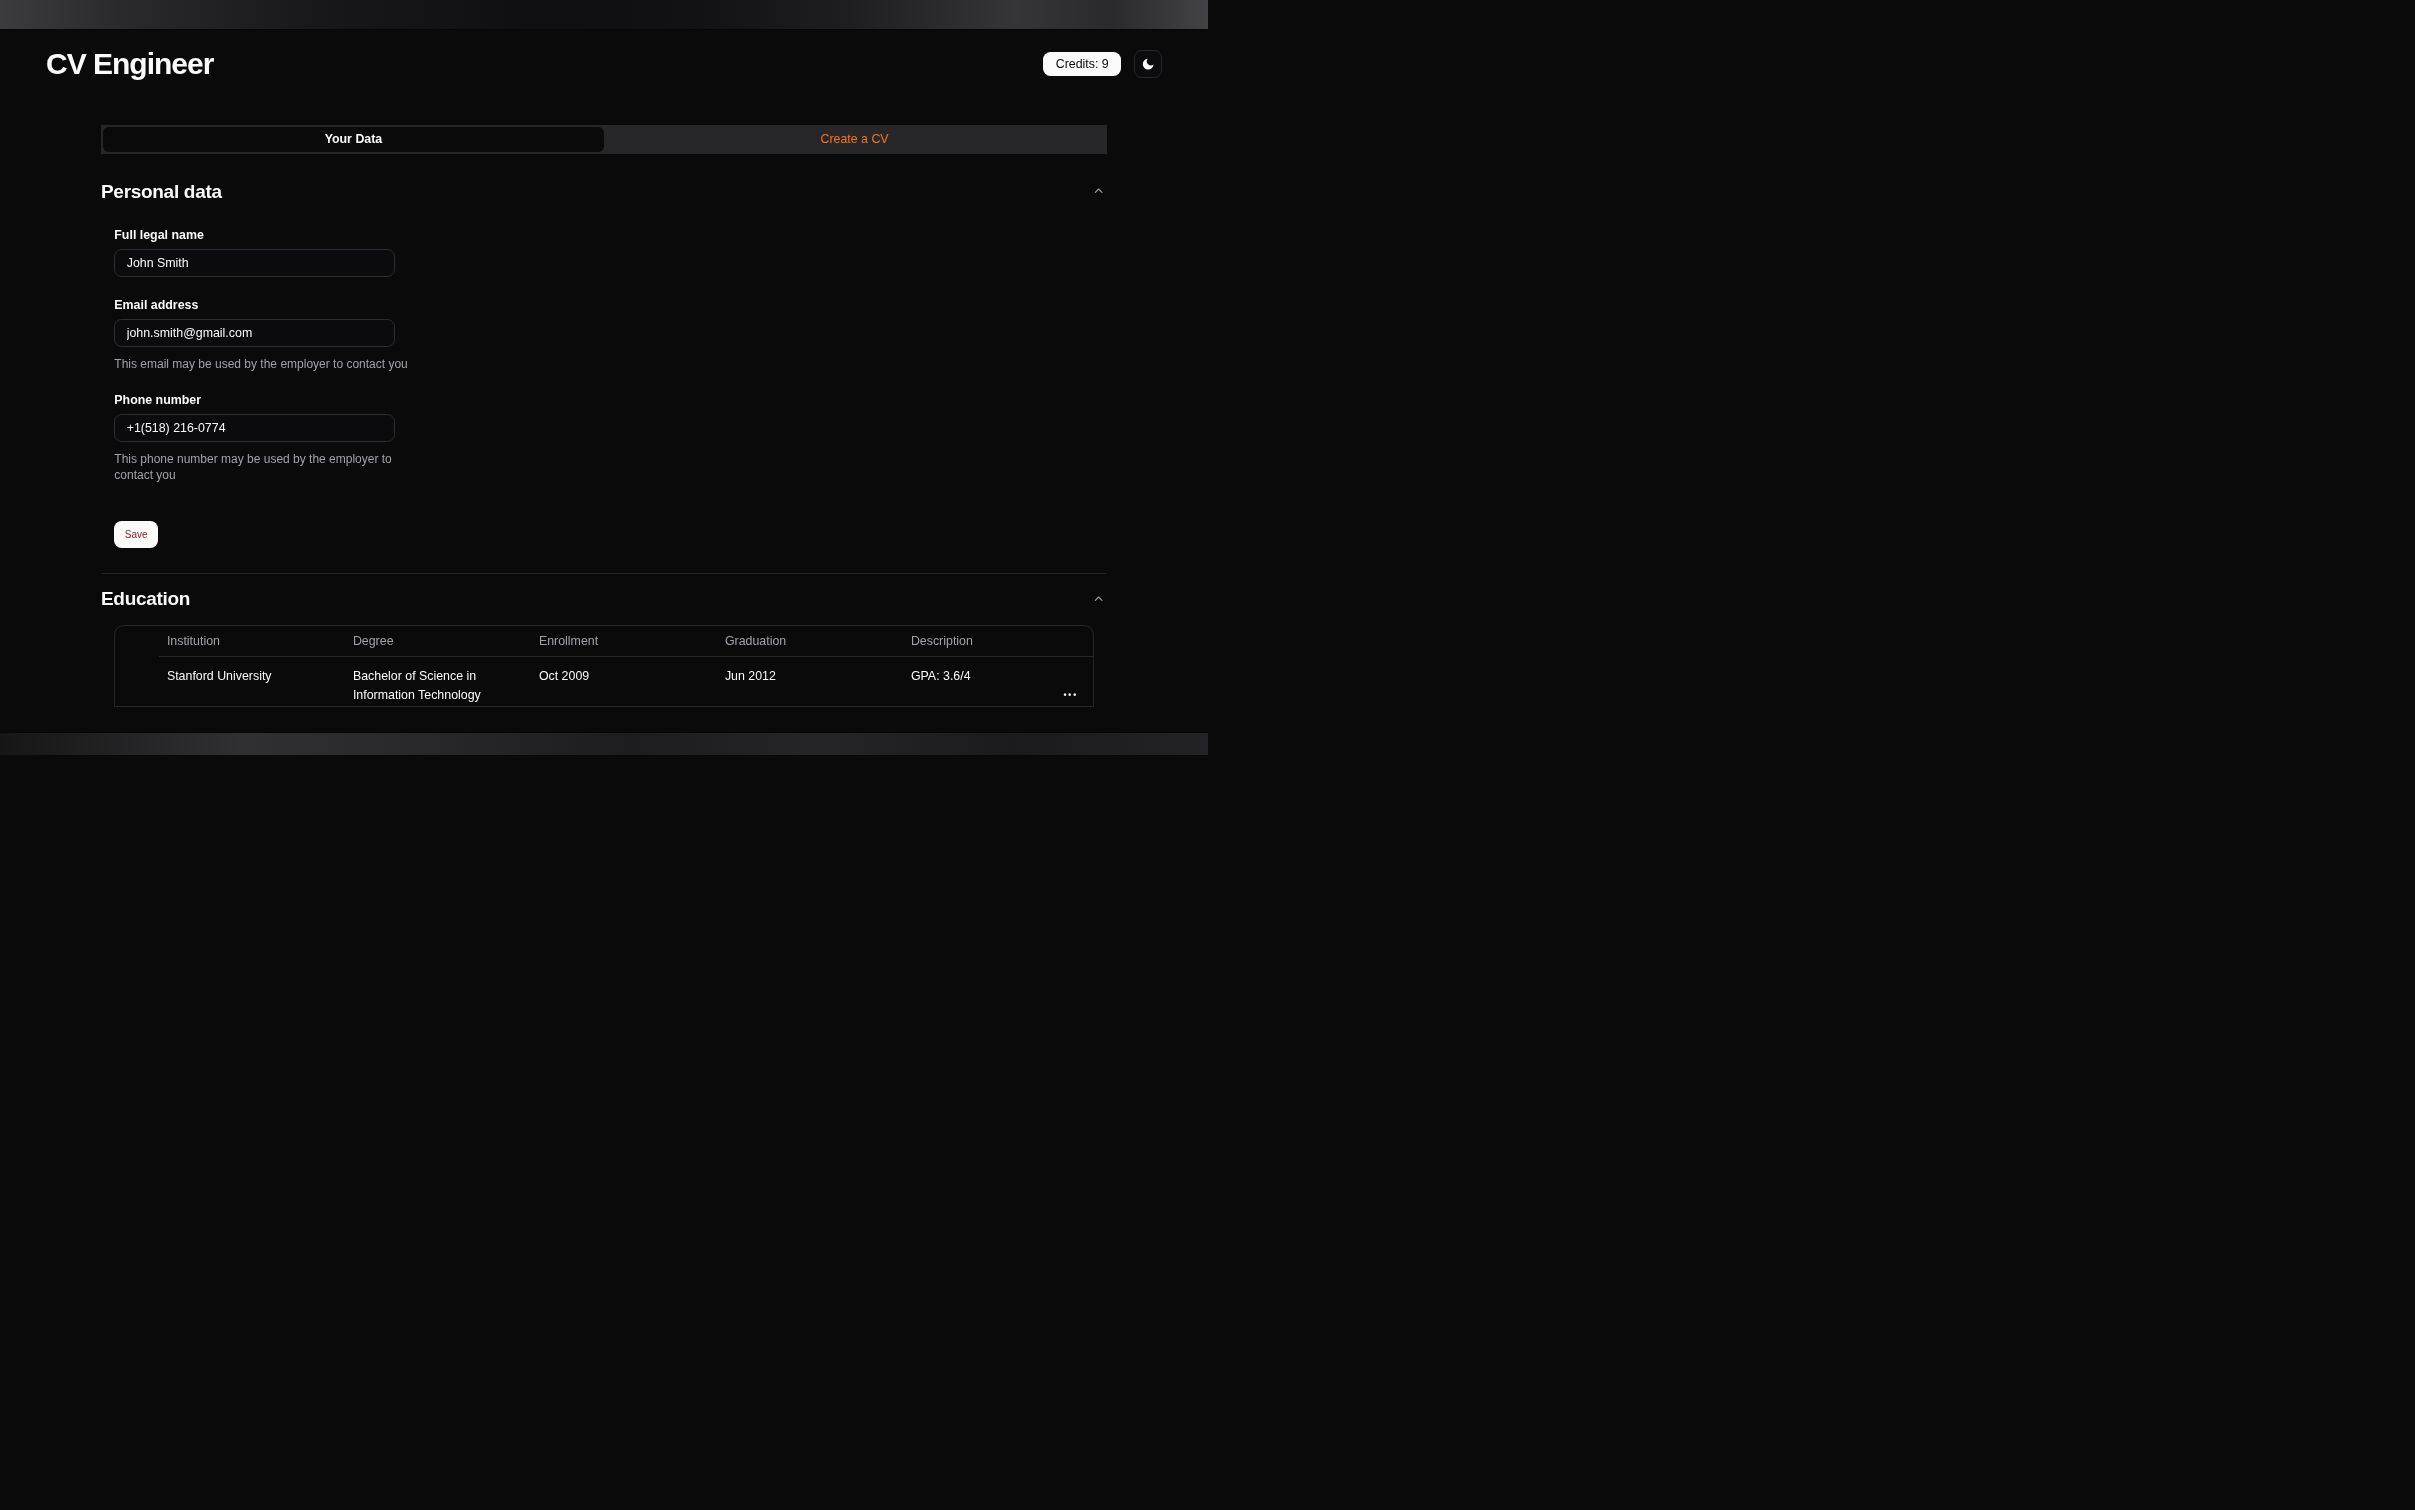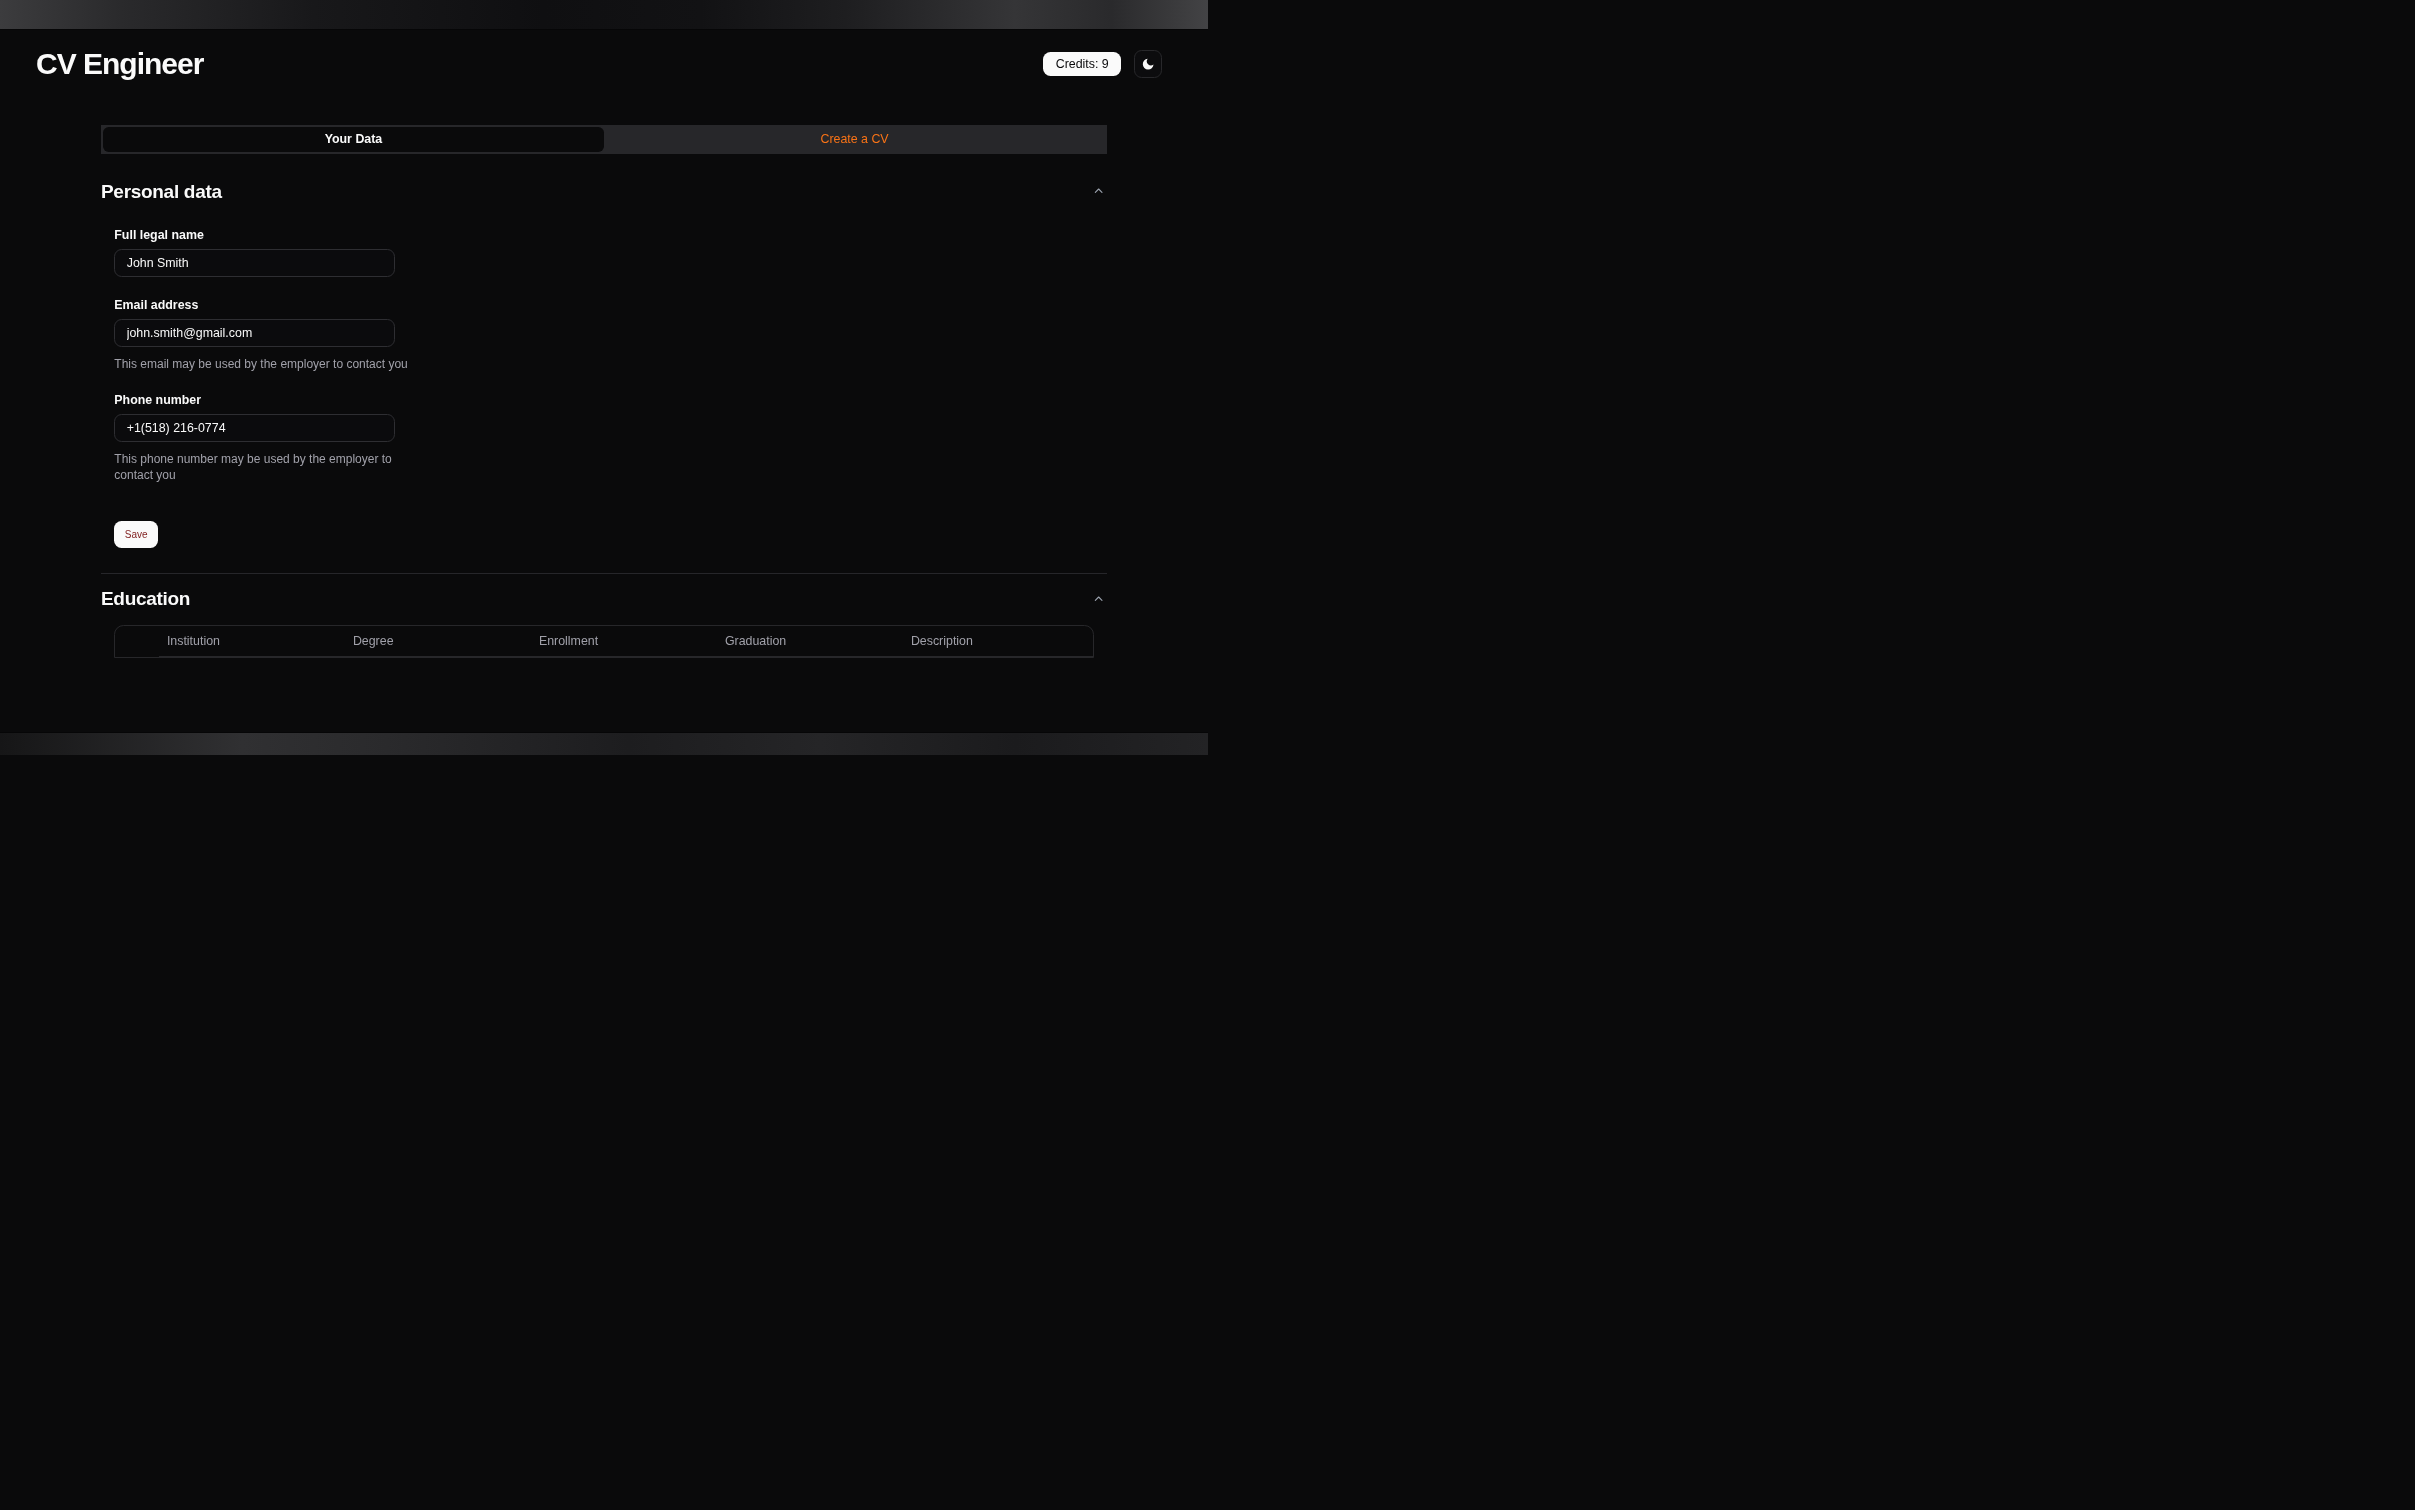--- a/index.html
+++ b/index.html
@@ -23,7 +23,7 @@
   }
   .header {
     display:flex; justify-content:space-between; align-items:center;
-    padding:47px 46px 0 36px;
+    padding:47px 46px 0 46px;
   }
   .app-title { font-size:30px; font-weight:800; letter-spacing:-1px; color:#fafafa; }
   .header-right { display:flex; align-items:center; gap:13.3px; }

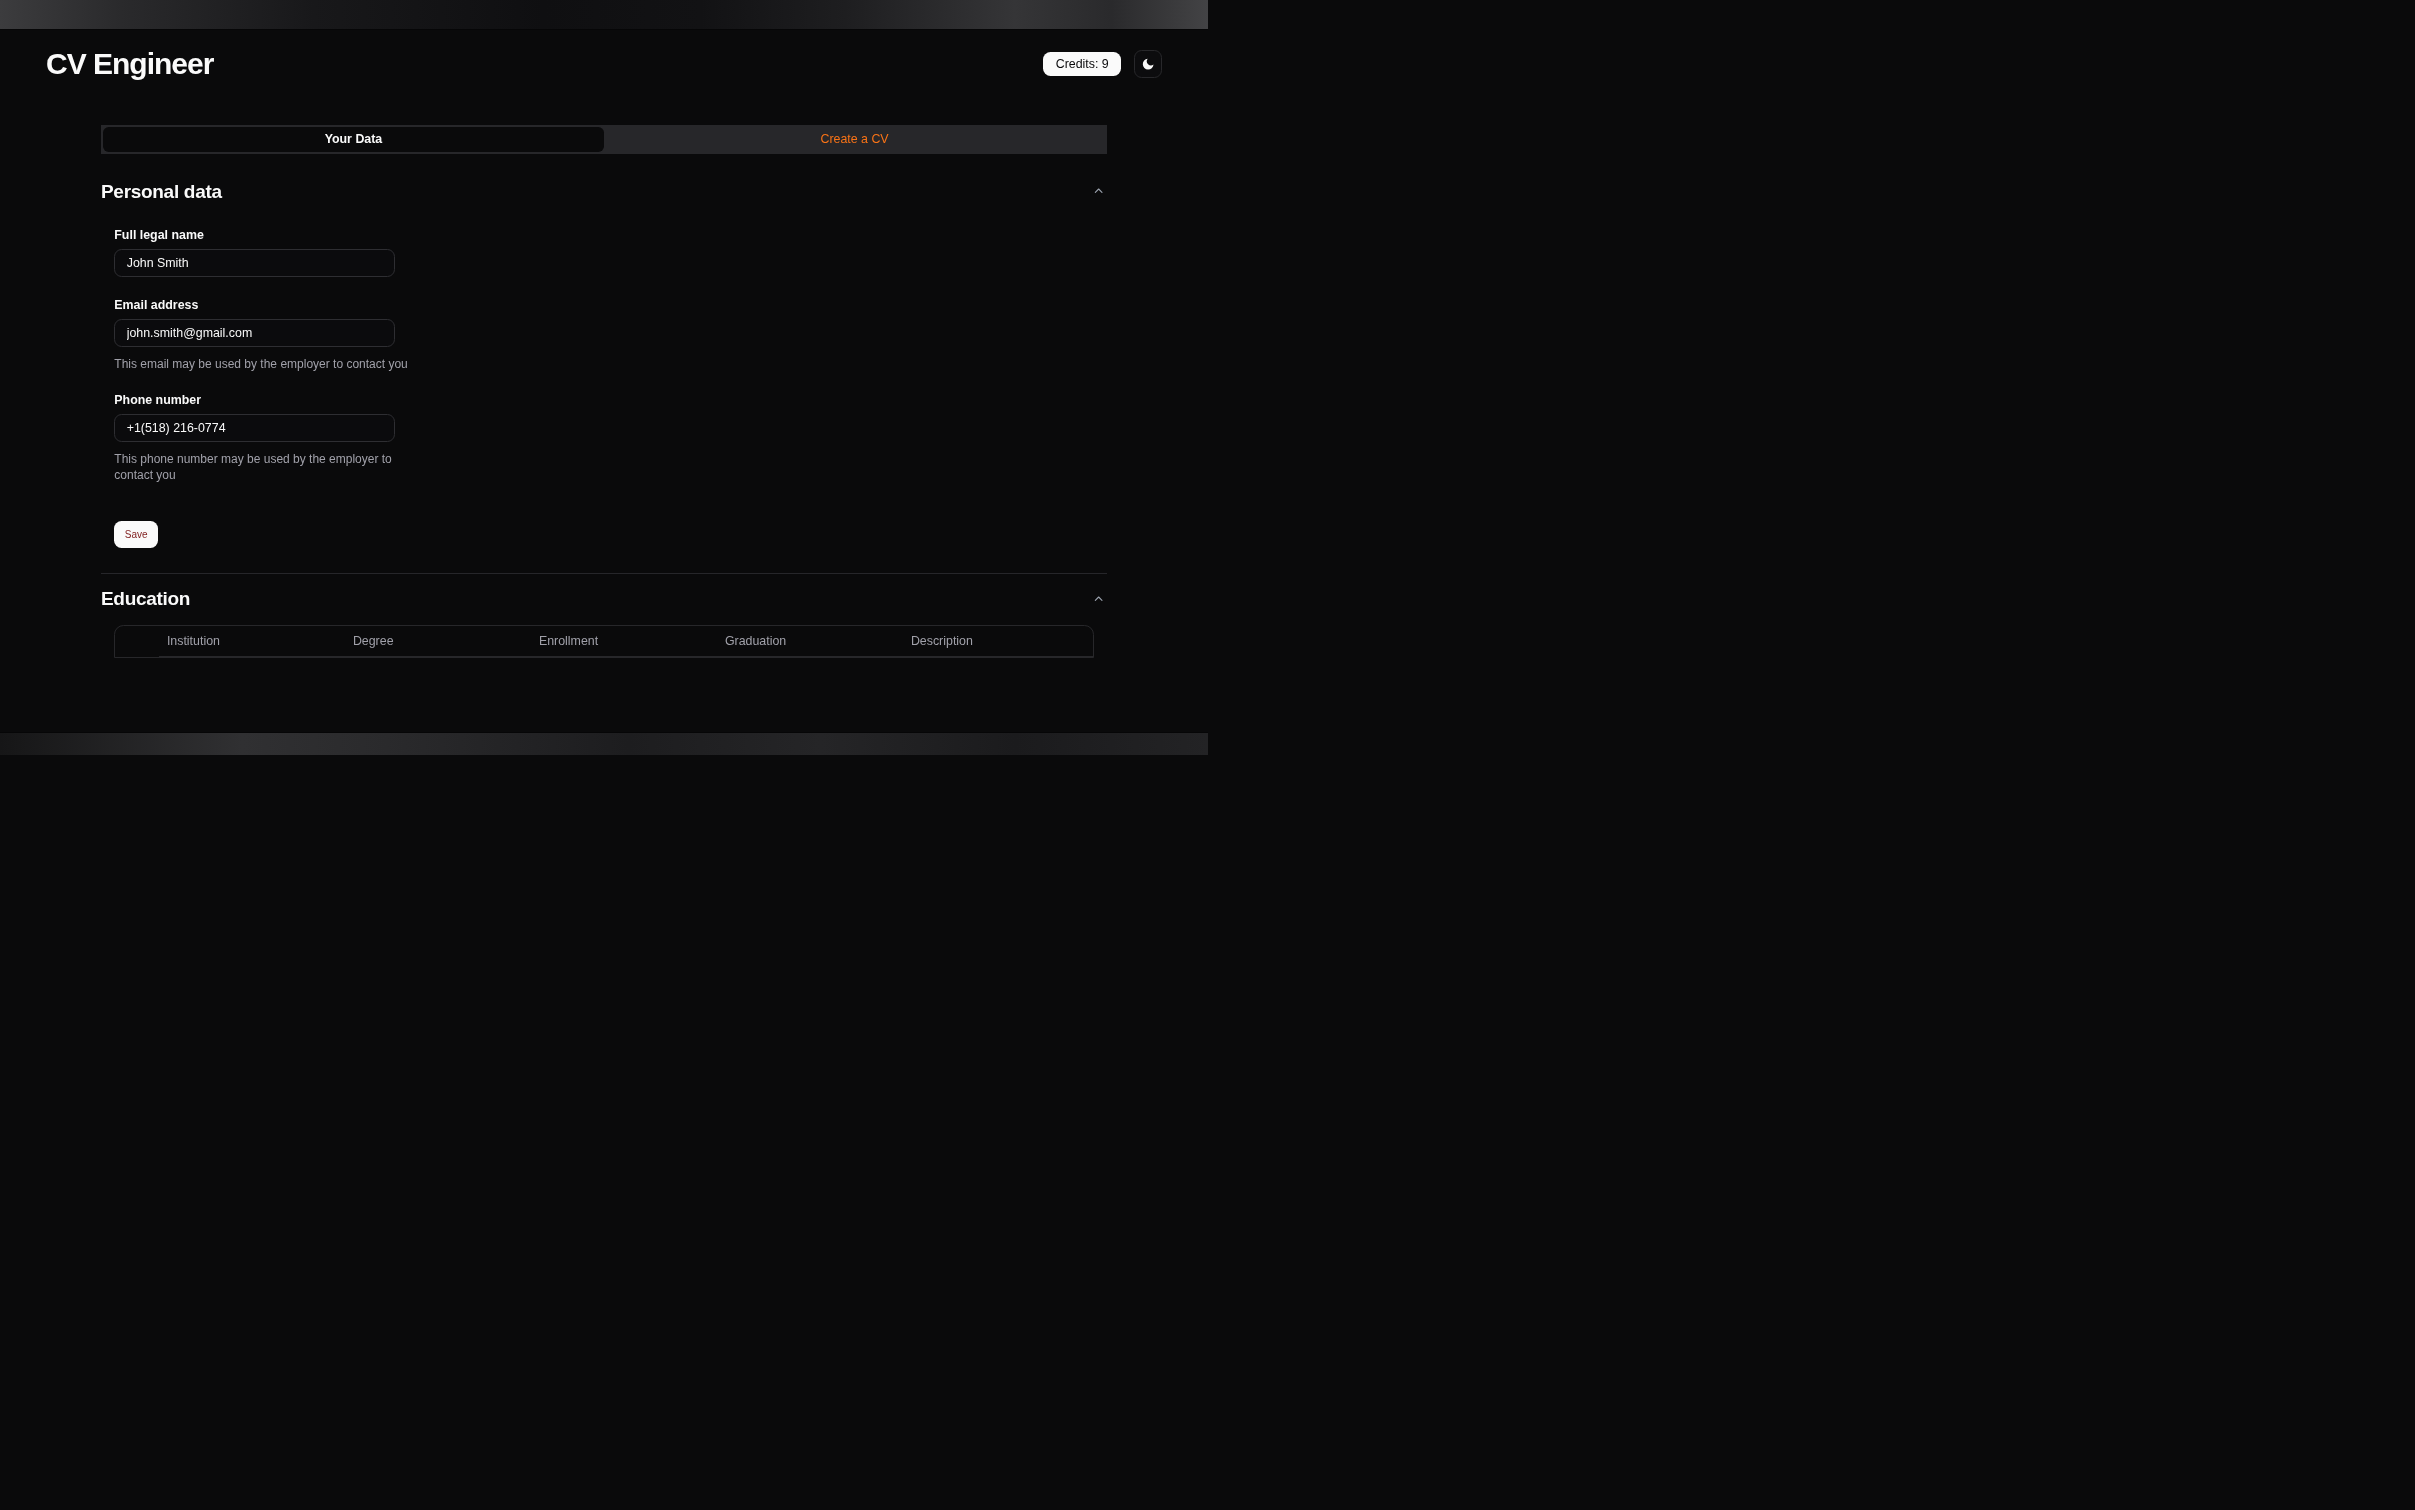--- a/index.html
+++ b/index.html
@@ -181,6 +181,15 @@
           <div>Description</div>
           <div></div>
         </div>
+        <div class="trow">
+          <div>Stanford University</div>
+          <div>Bachelor of Science in Information Technology</div>
+          <div>Oct 2009</div>
+          <div>Jun 2012</div>
+          <div>GPA: 3.6/4</div>
+          <div></div>
+          <button class="row-actions">•••</button>
+        </div>
       </div>
     </div>
   </section>

